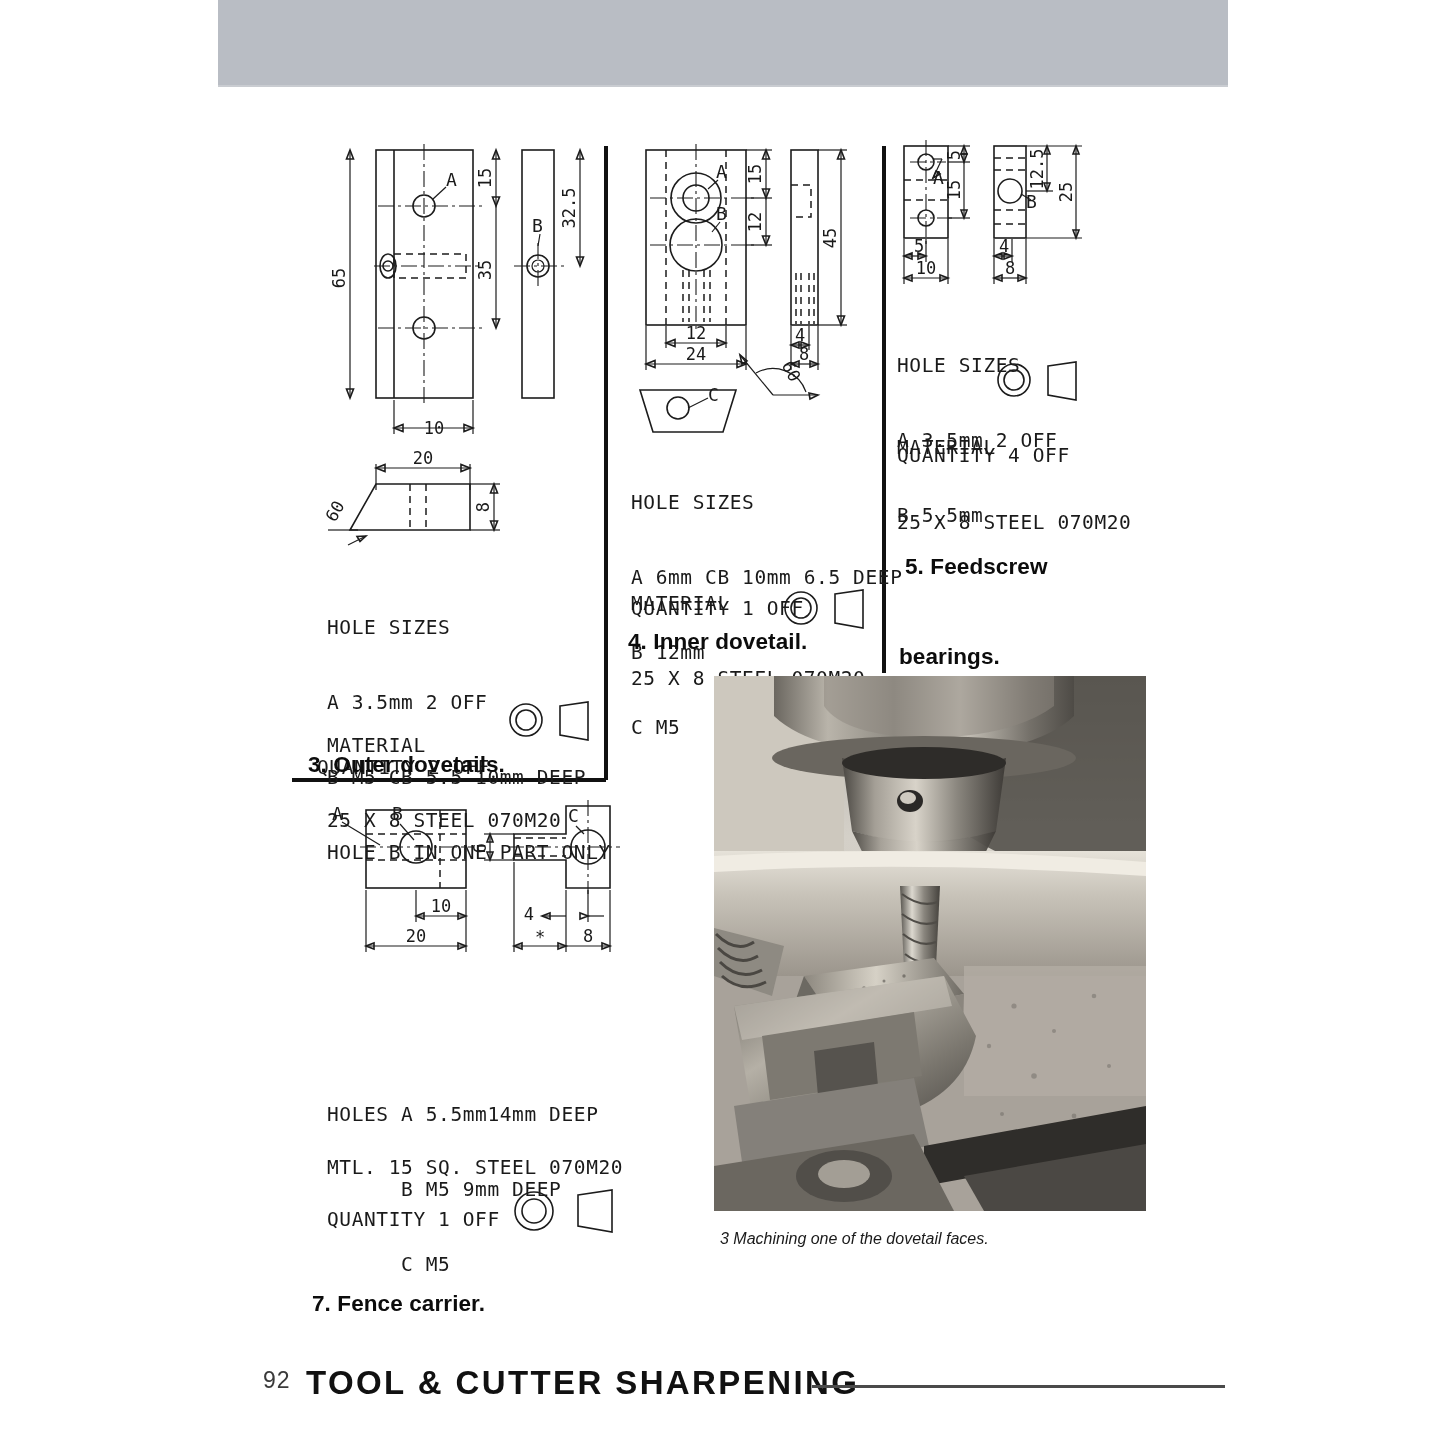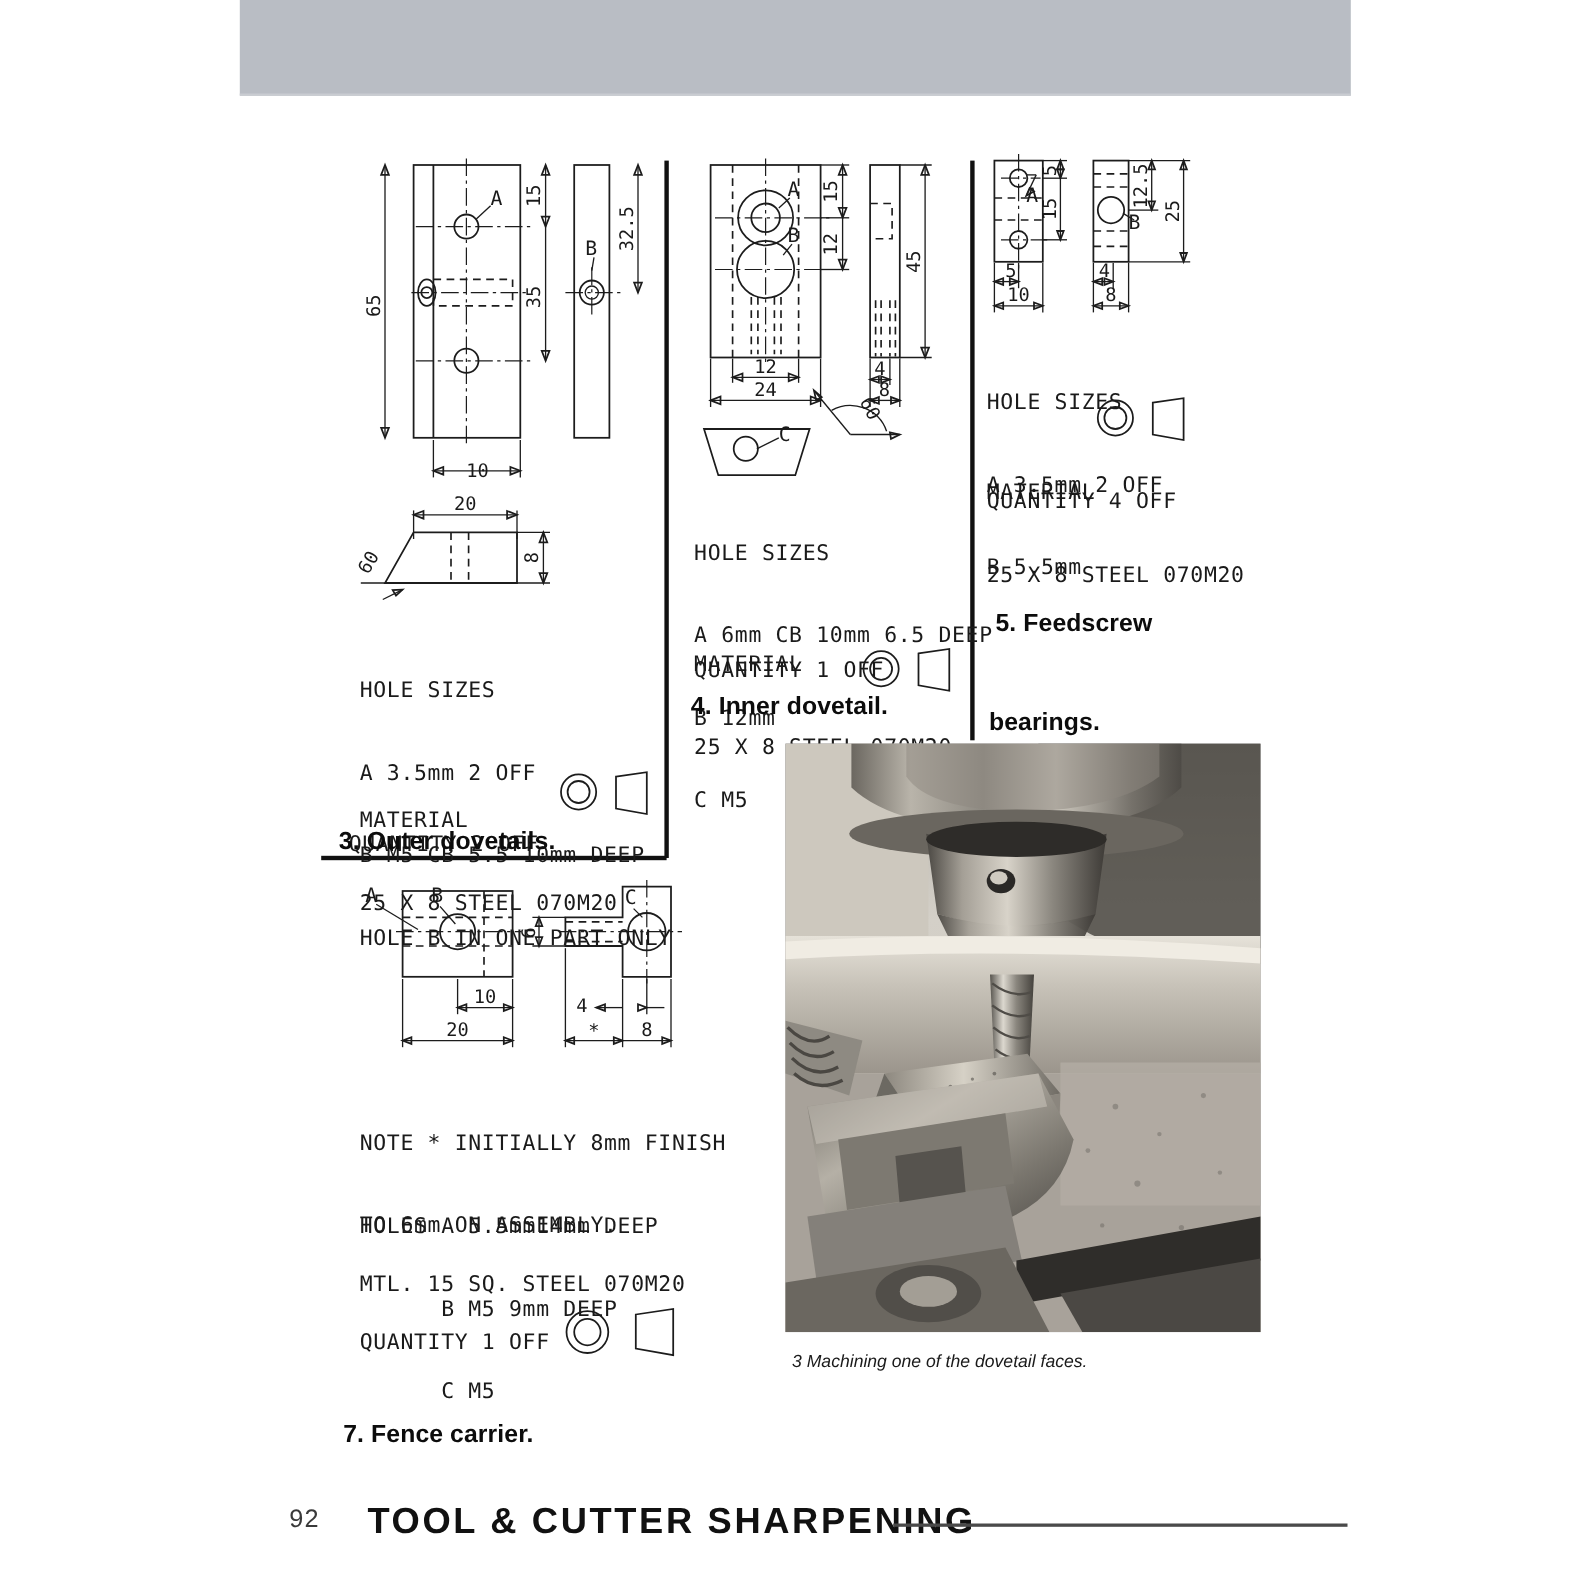--- a/index.html
+++ b/index.html
@@ -452,10 +452,6 @@
     </svg>
   </div>
 
-  <div class="dwg" style="position:absolute;left:327px;top:976px;">
-    <div>NOTE * INITIALLY 8mm FINISH</div>
-    <div>TO 6mm ON ASSEMBLY.</div>
-  </div>
   <div class="dwg" style="position:absolute;left:327px;top:1052px;">
     <div>HOLES A 5.5mm14mm DEEP</div>
     <div>      B M5 9mm DEEP</div>

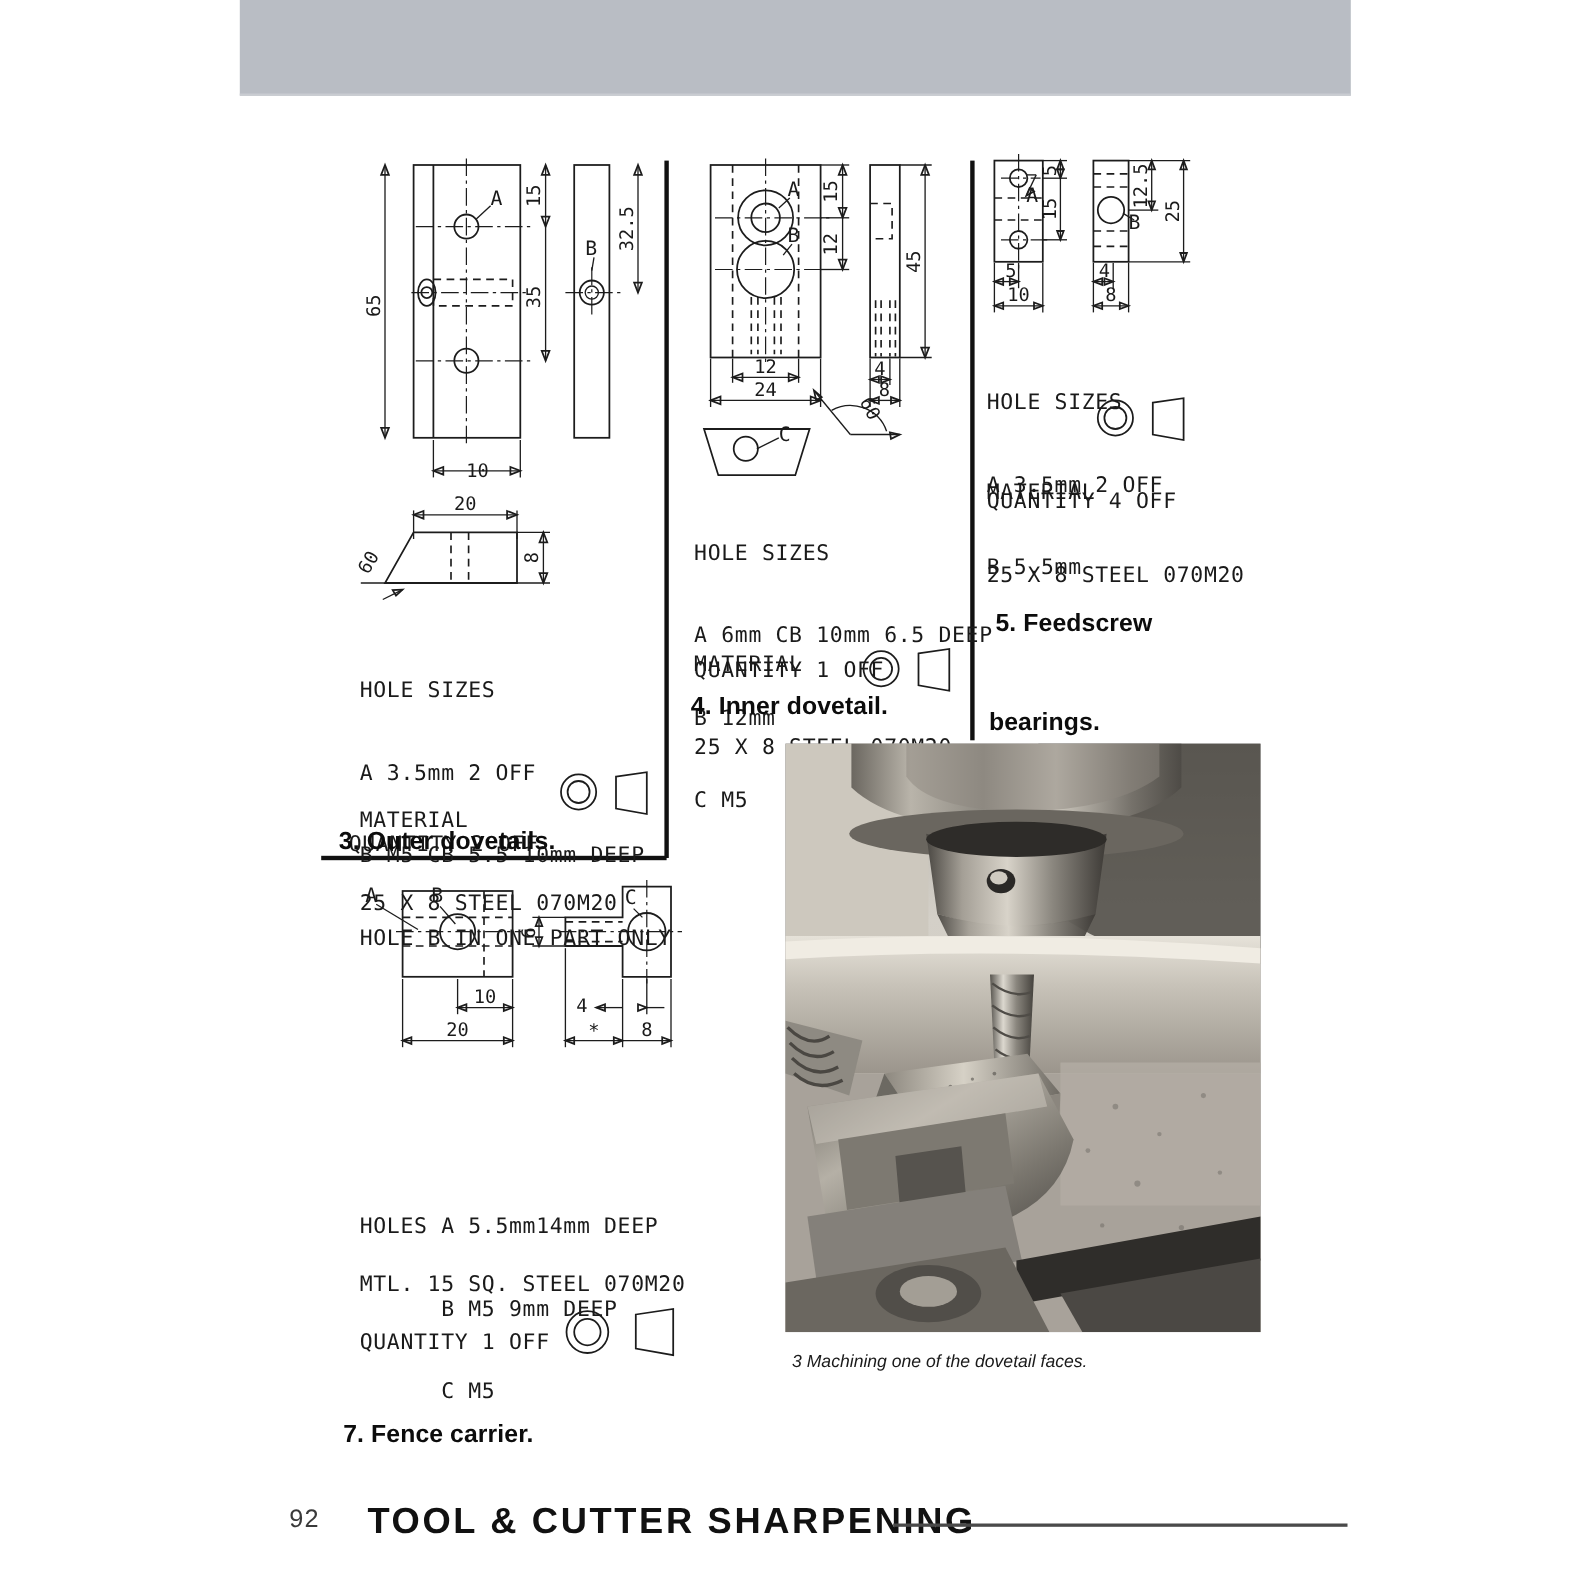--- a/index.html
+++ b/index.html
@@ -590,7 +590,7 @@
   <div class="photocap" style="position:absolute;left:720px;top:1230px;">3 Machining one of the dovetail faces.</div>
 
   <div class="footer-num" style="position:absolute;left:263px;top:1367px;">92</div>
-  <div class="footer-title" style="position:absolute;left:306px;top:1364px;margin-left:28px;">TOOL &amp; CUTTER SHARPENING</div>
+  <div class="footer-title" style="position:absolute;left:306px;top:1364px;">TOOL &amp; CUTTER SHARPENING</div>
   <div class="footer-rule" style="left:812px;top:1385px;width:413px;"></div>
 
 </div>

